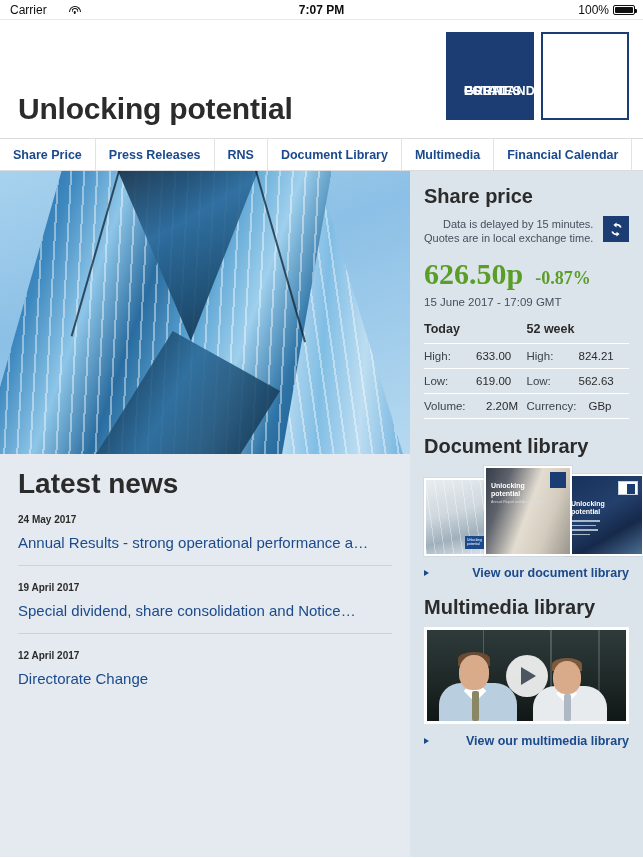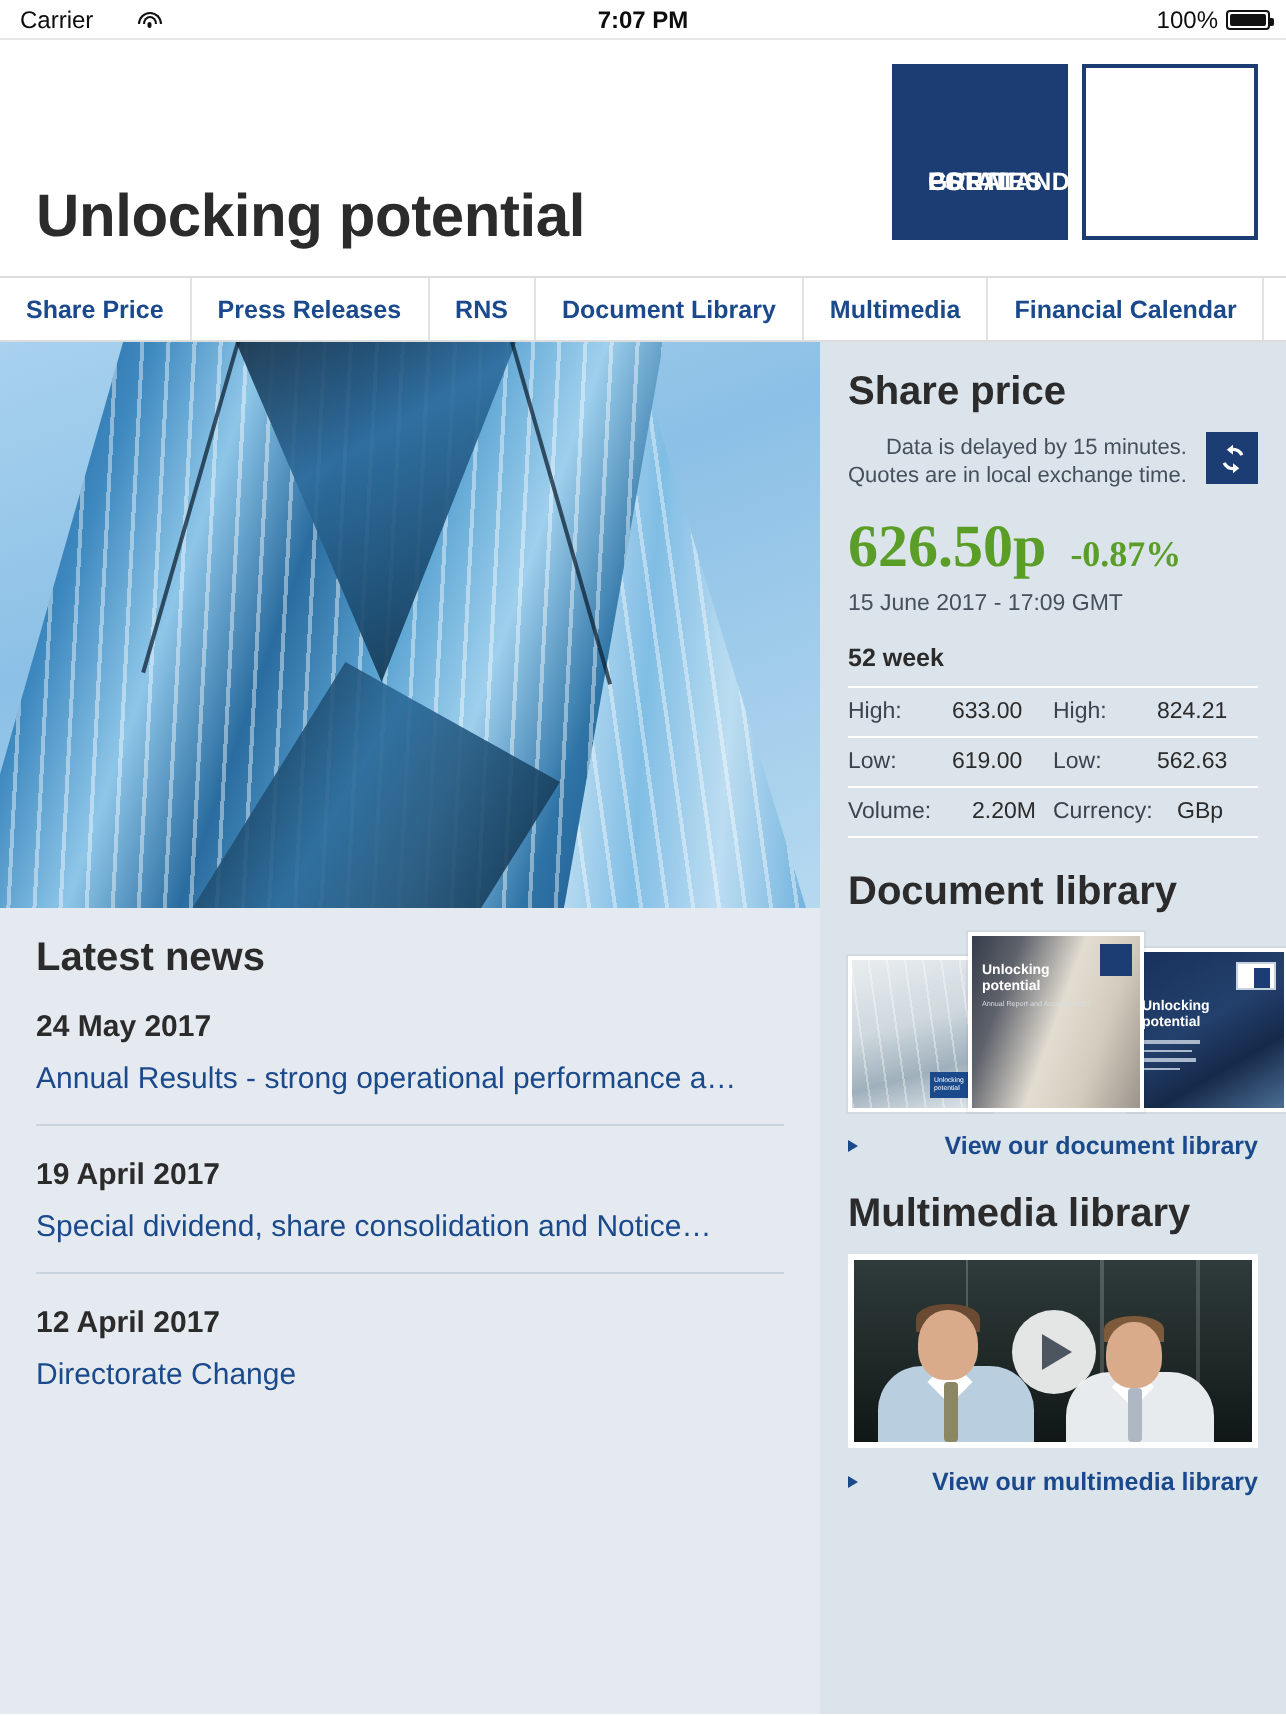--- a/index.html
+++ b/index.html
@@ -329,6 +329,7 @@
 
       <div class="sp-table">
         <div class="tr head">
+          <div class="td">Today</div>
           <div class="td">52 week</div>
         </div>
         <div class="tr">

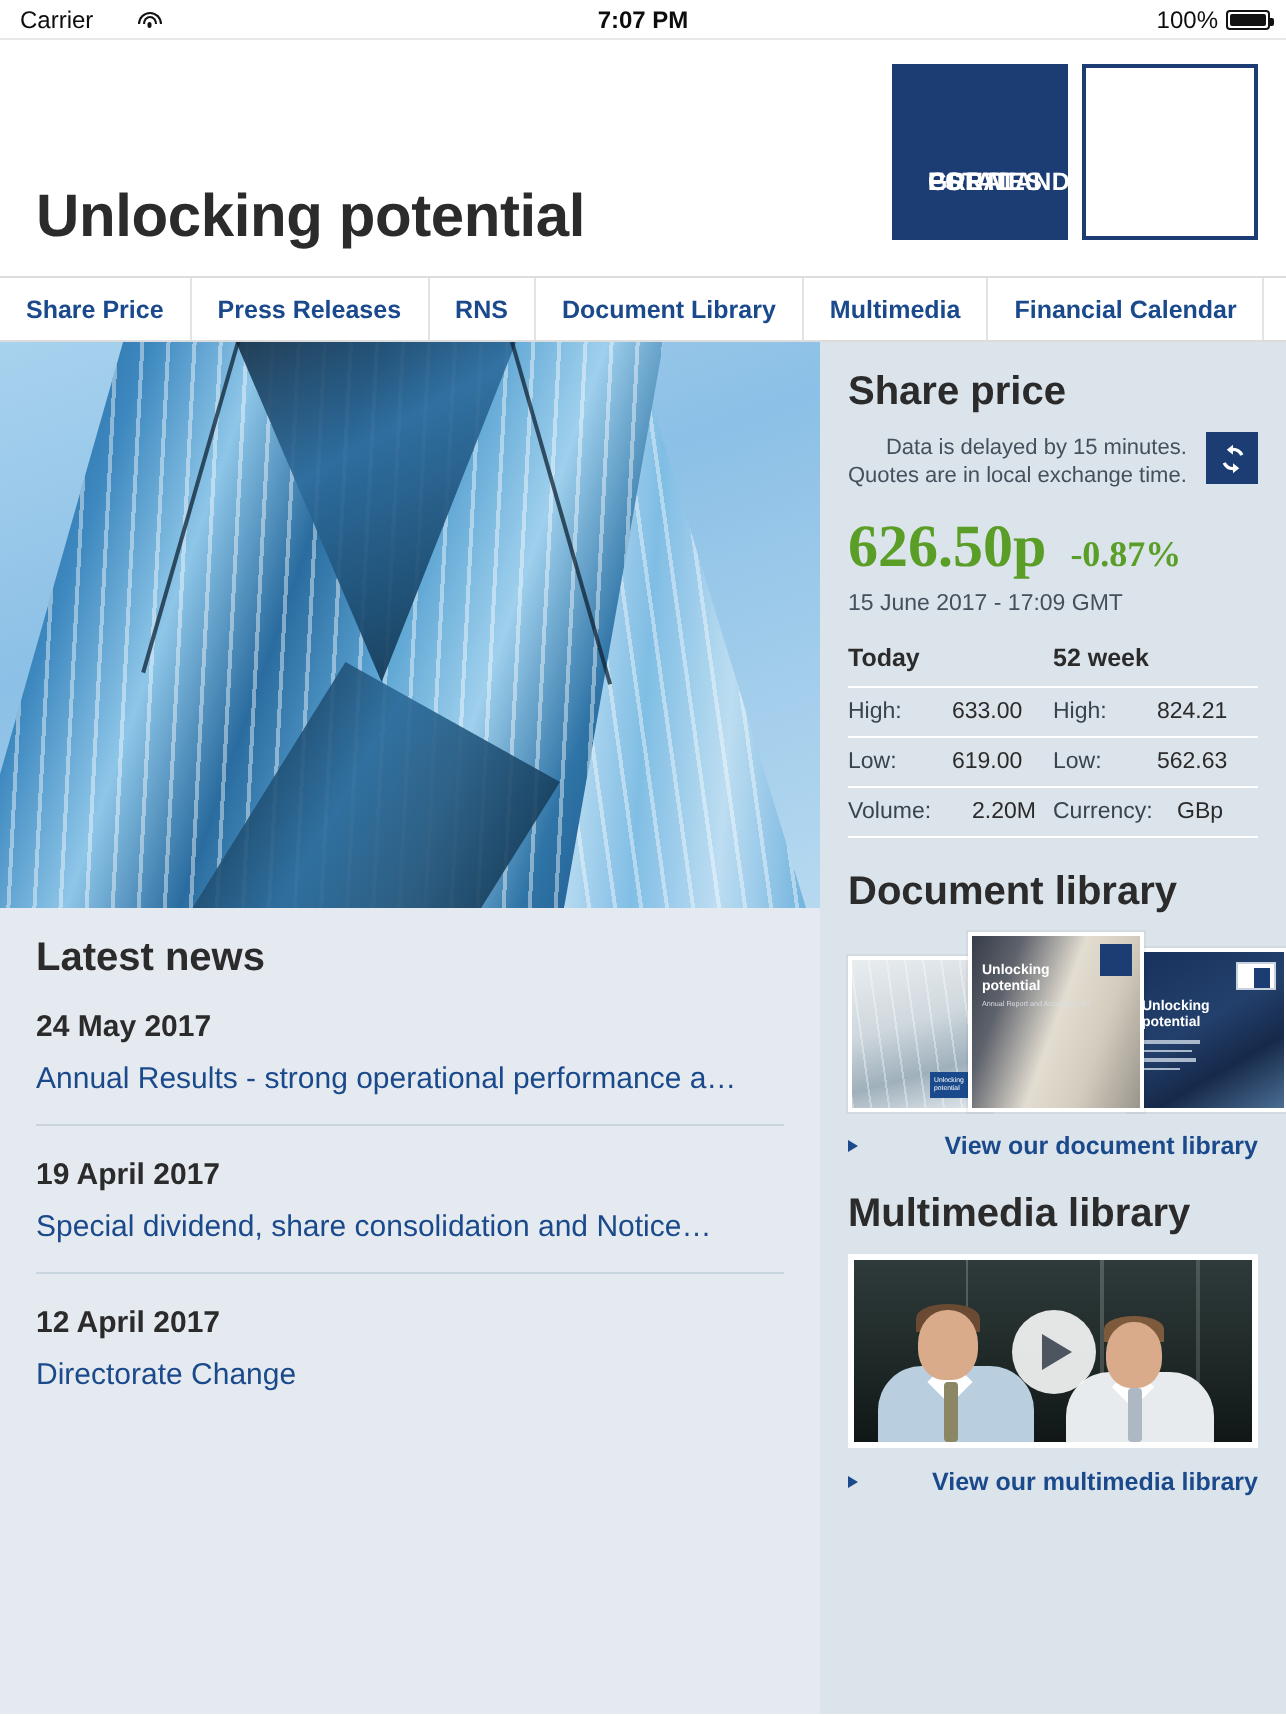--- a/index.html
+++ b/index.html
@@ -117,7 +117,7 @@
 
   
   .news { padding: 14px 18px 0 18px; }
-  .news h2 { font-size: 20px; font-weight: bold; color: #2b2b2b; margin-bottom: 14px; }
+  .news h2 { font-size: 28px; font-weight: bold; color: #2b2b2b; margin-bottom: 14px; }
   .news-item { padding-bottom: 14px; }
   .news-item + .news-item { border-top: 1px solid #c8d4de; padding-top: 16px; }
   .news-date { font-size: 15px; font-weight: bold; color: #2b2b2b; margin-bottom: 9px; }

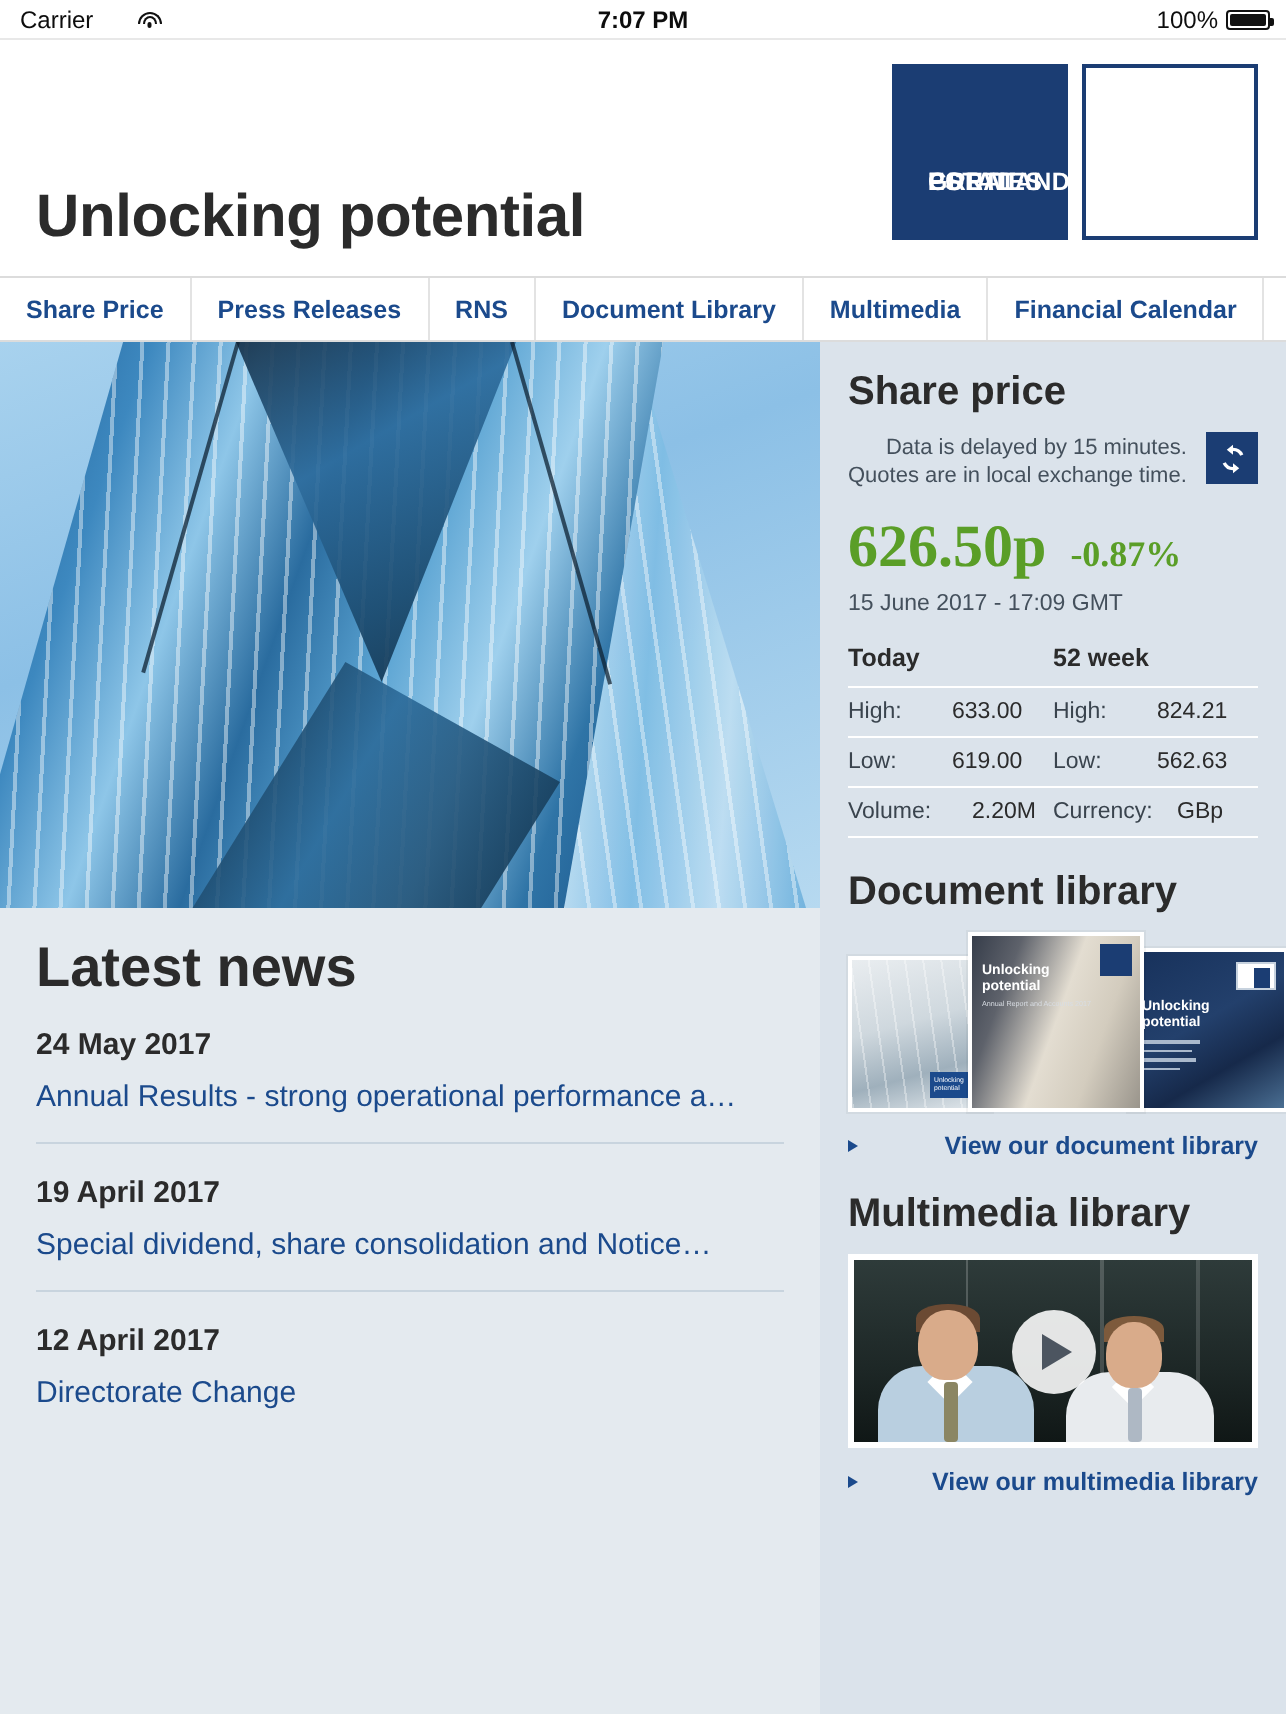--- a/index.html
+++ b/index.html
@@ -120,7 +120,7 @@
   .news h2 { font-size: 28px; font-weight: bold; color: #2b2b2b; margin-bottom: 14px; }
   .news-item { padding-bottom: 14px; }
   .news-item + .news-item { border-top: 1px solid #c8d4de; padding-top: 16px; }
-  .news-date { font-size: 15px; font-weight: bold; color: #2b2b2b; margin-bottom: 9px; }
+  .news-date { font-size: 10px; font-weight: bold; color: #2b2b2b; margin-bottom: 9px; }
   .news-link { font-size: 15px; color: #1b4a8c; cursor: pointer; }
 
   

